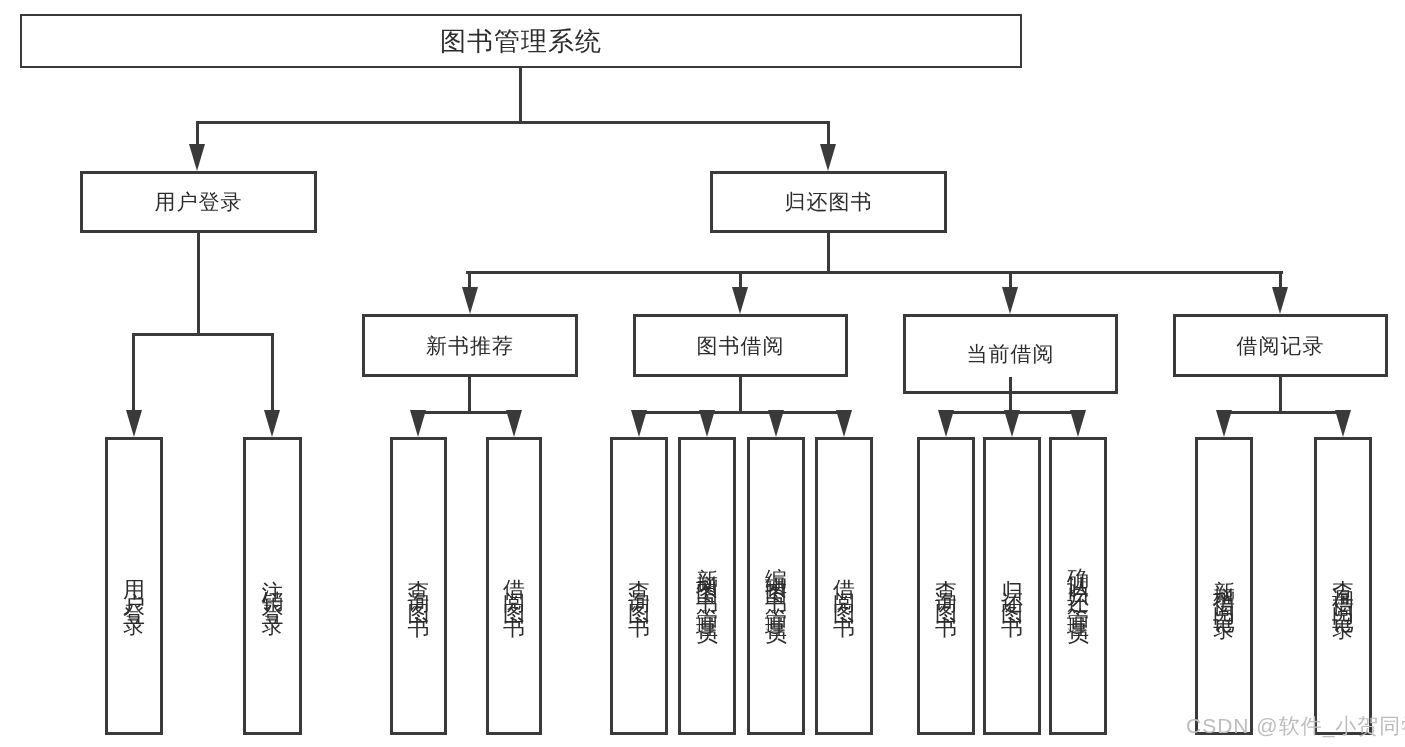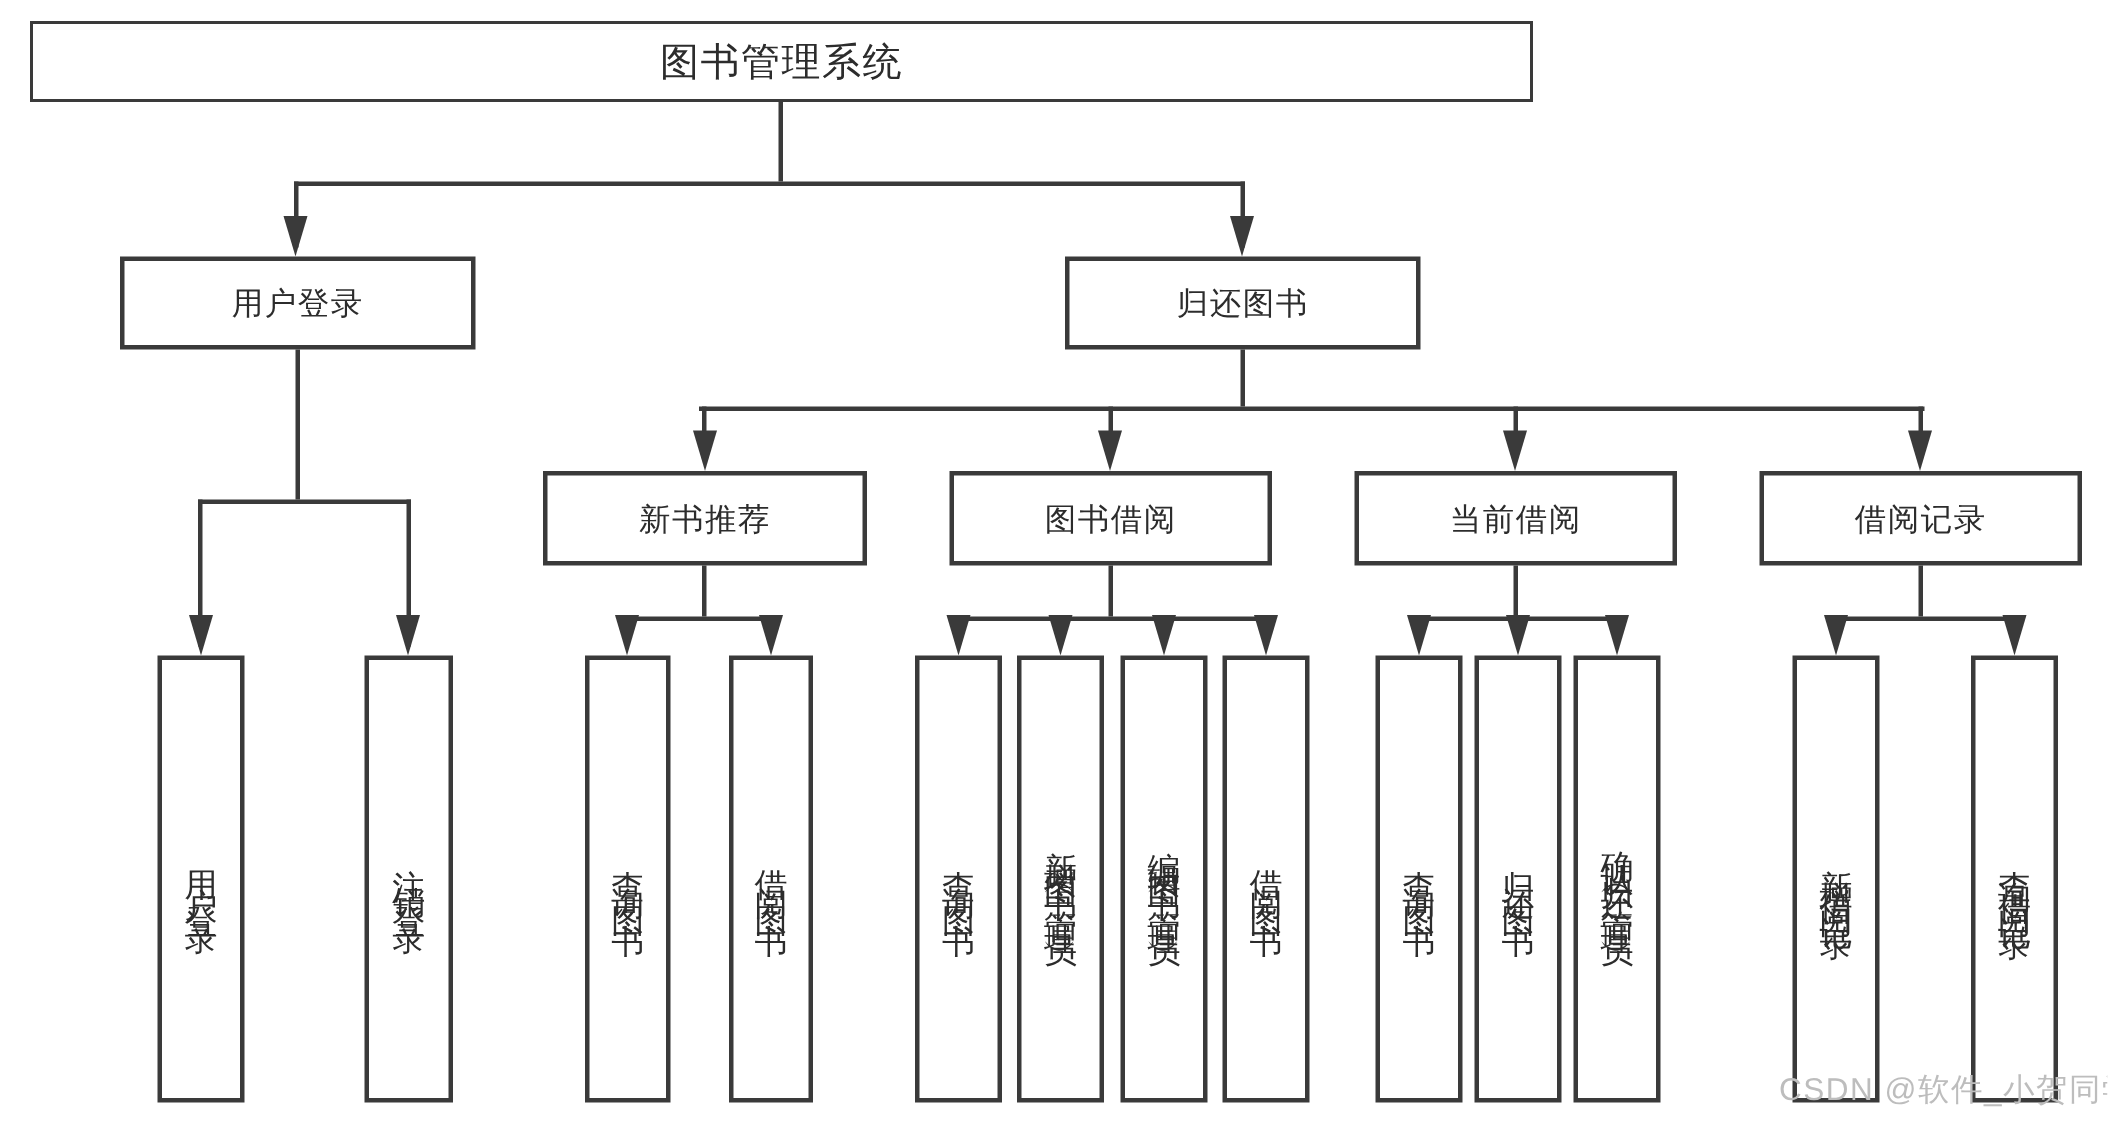--- a/index.html
+++ b/index.html
@@ -88,7 +88,7 @@
     <span>新书推荐</span>
   </div>
 
-  <div class="node" style="left:903px;top:314px;width:215px;height:63px;">
+  <div class="node" style="left:903px;top:314px;width:215px;height:80px;">
     <span>当前借阅</span>
   </div>
 

